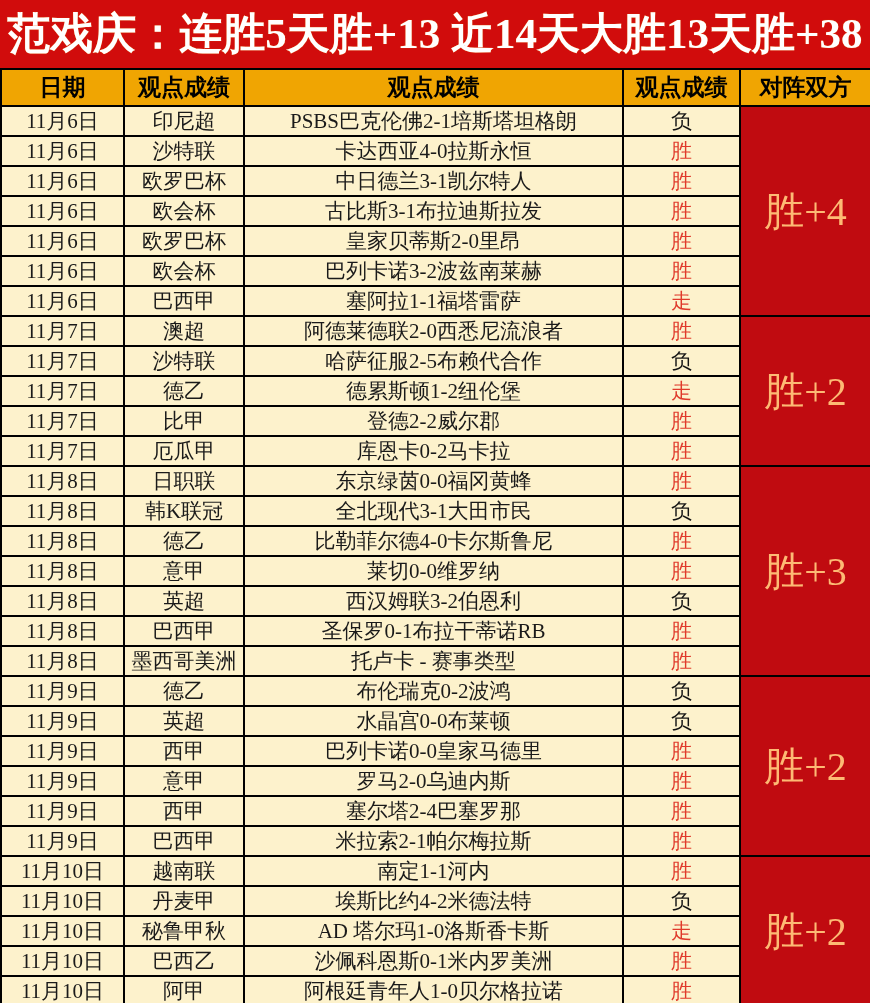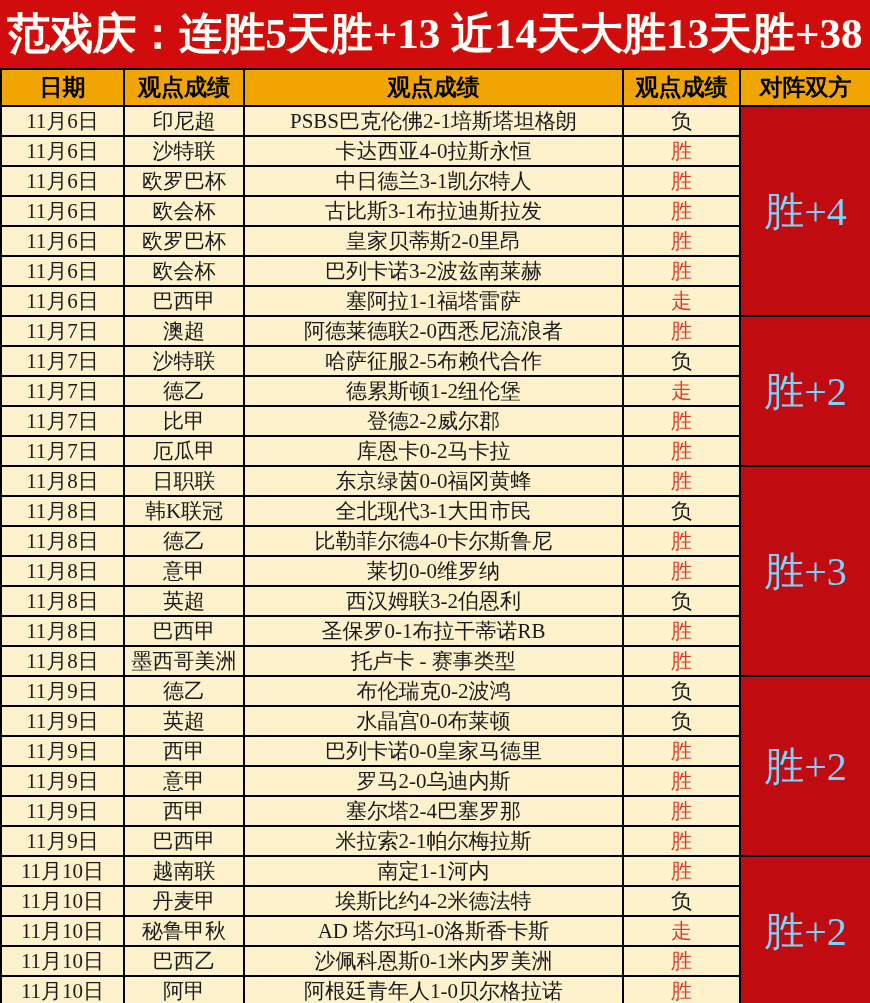--- a/index.html
+++ b/index.html
@@ -54,7 +54,7 @@
   }
   td.c-net{
     background:var(--net-bg);
-    color:#7dd3fc;
+    color:#fdba74;
     font-size:40px;
   }
   td.tone-red{color:var(--win-text);}

